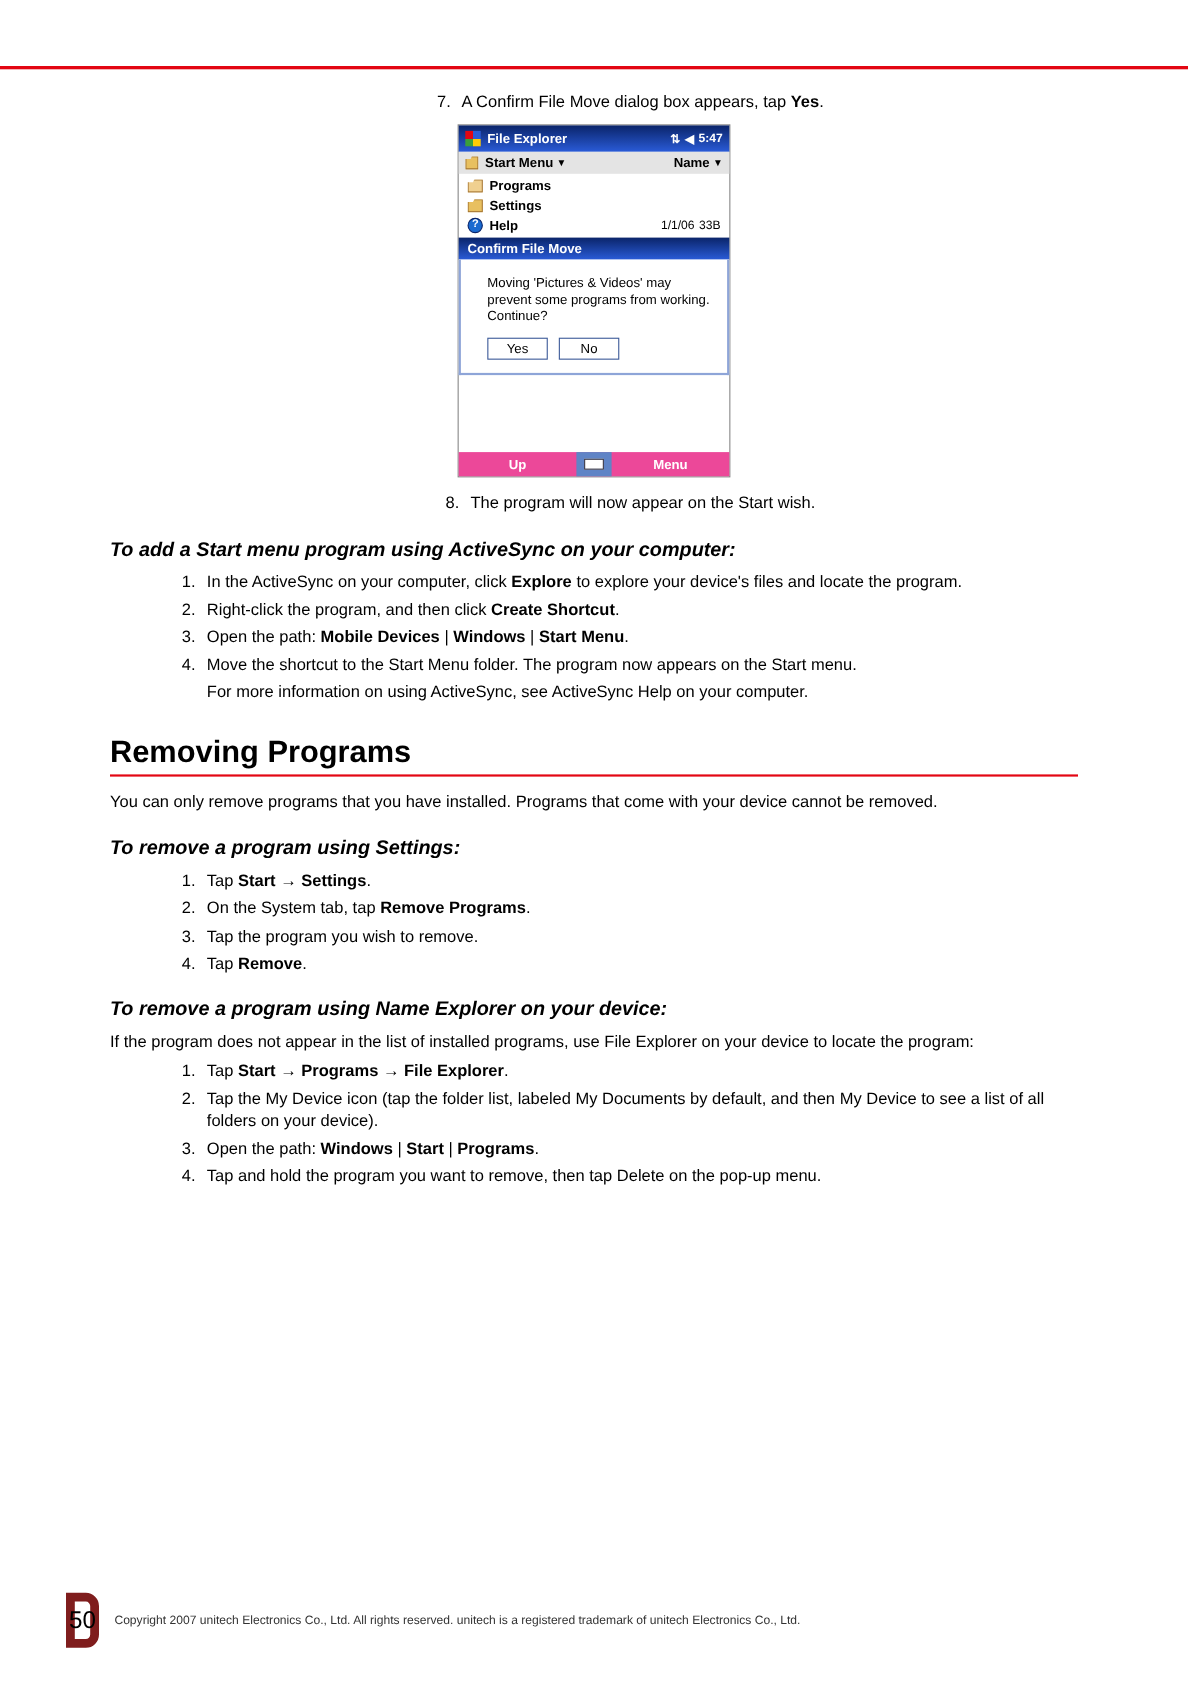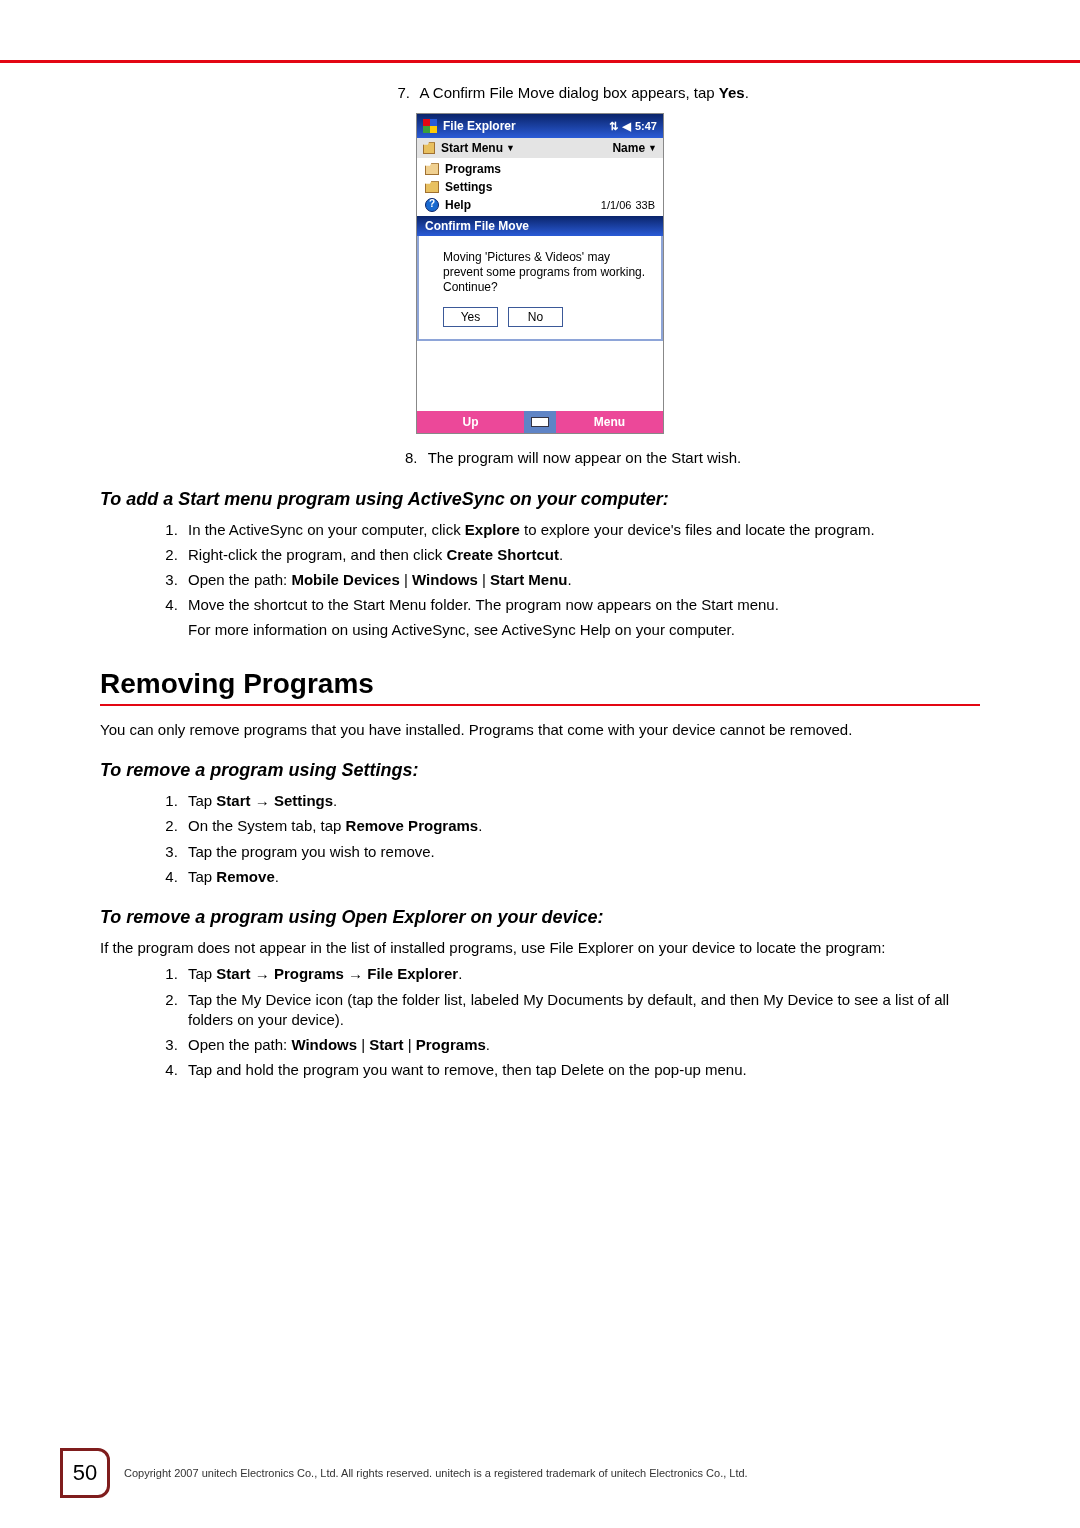--- a/index.html
+++ b/index.html
@@ -259,7 +259,7 @@
     <li><span>Tap </span><b>Remove</b><span>.</span></li>
   </ol>
 
-  <h3 class="subhead">To remove a program using Open Explorer on your device:</h3>
+  <h3 class="subhead">To remove a program using Name Explorer on your device:</h3>
   <p class="para">If the program does not appear in the list of installed programs, use File Explorer on your device to locate the program:</p>
   <ol class="doc-list">
     <li><span>Tap </span><b>Start</b><span> → </span><b>Programs</b><span> → </span><b>File Explorer</b><span>.</span></li>

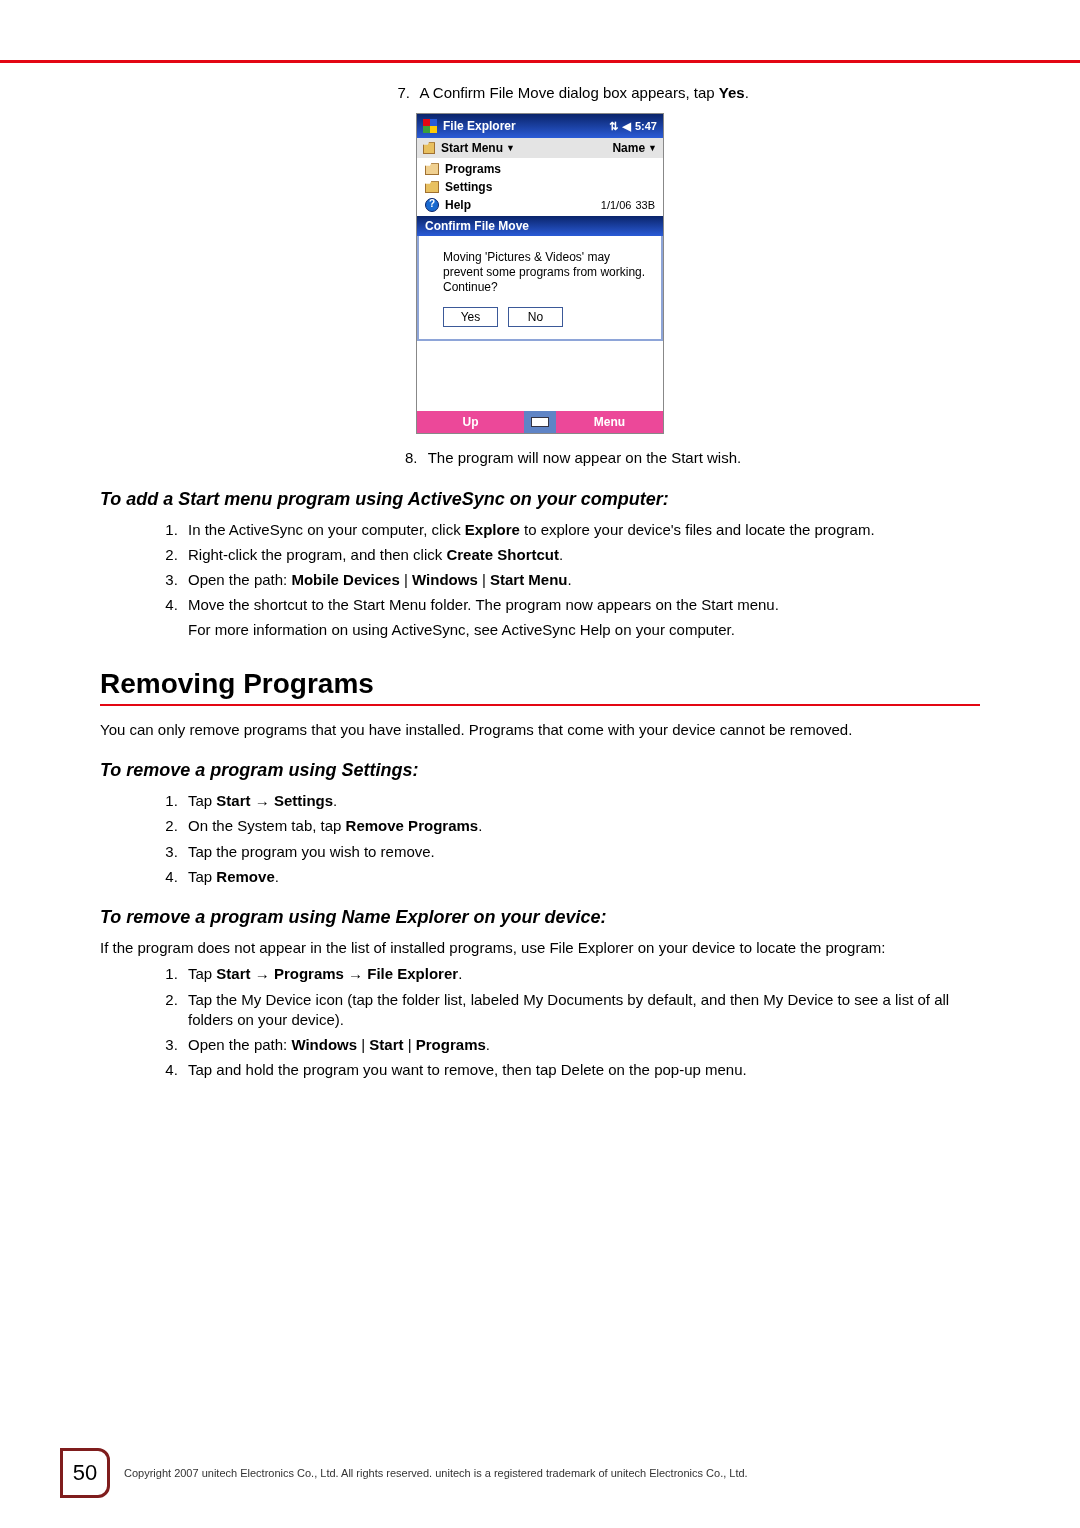--- a/index.html
+++ b/index.html
@@ -159,9 +159,9 @@
     padding: 0 100px 0 60px;
   }
   .pagenum-wrap {
-    width: 50px;
+    width: 30px;
     height: 50px;
-    border: 3px solid #7f1d1d;
+    border: 8px solid #7f1d1d;
     display: flex;
     align-items: center;
     justify-content: center;

